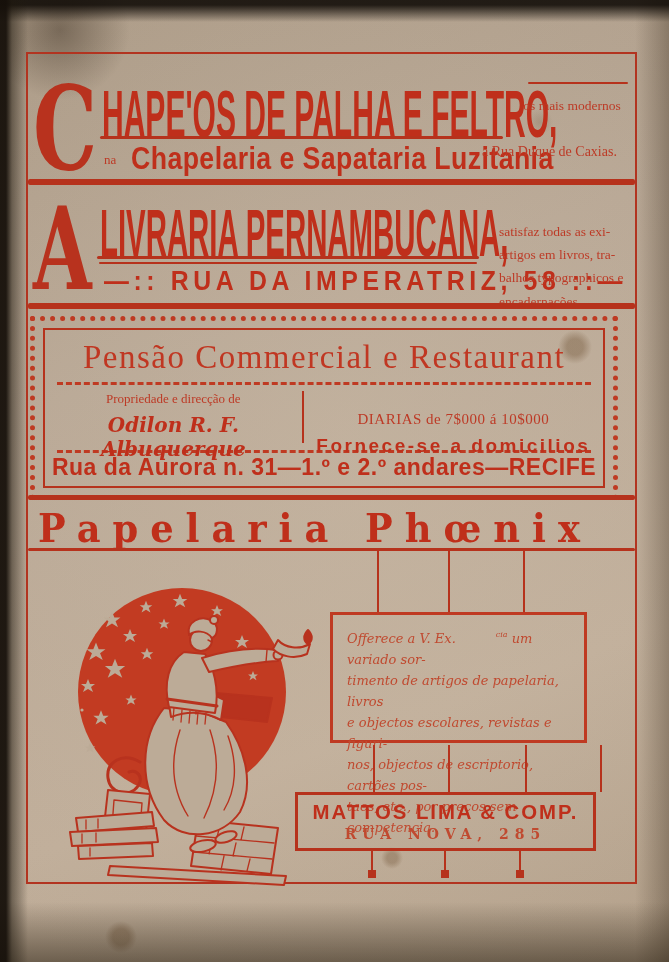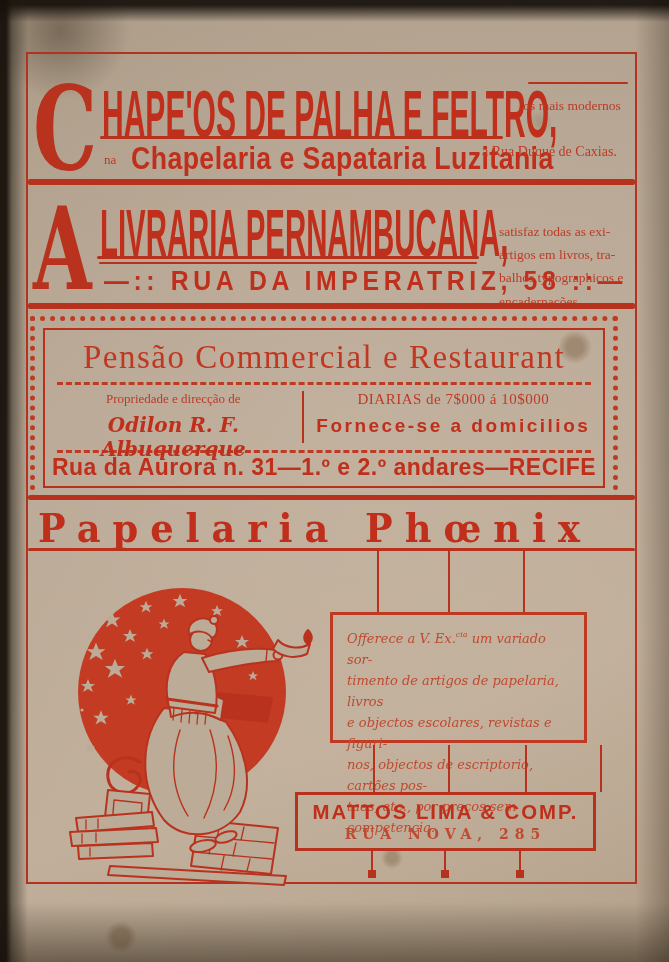--- a/index.html
+++ b/index.html
@@ -93,7 +93,7 @@
           <div style="font-family:'DejaVu Serif',serif;font-weight:bold;font-style:italic;font-size:20px;color:#bf2f1b;margin-top:6px;">Odilon R. F. Albuquerque</div>
         </div>
         <div style="width:2px;background:#b6321c;margin-top:2px;height:52px;"></div>
-        <div style="flex:1;text-align:center;">
+        <div style="flex:1;text-align:center;margin-top:20px;">
           <div class="serifsm" style="font-size:15px;margin-top:2px;letter-spacing:0.5px;">DIARIAS de 7$000 á 10$000</div>
           <div style="font-family:'Liberation Sans',sans-serif;font-weight:bold;font-size:19px;letter-spacing:2.5px;color:#bf2f1b;margin-top:7px;">Fornece-se a domicilios</div>
         </div>

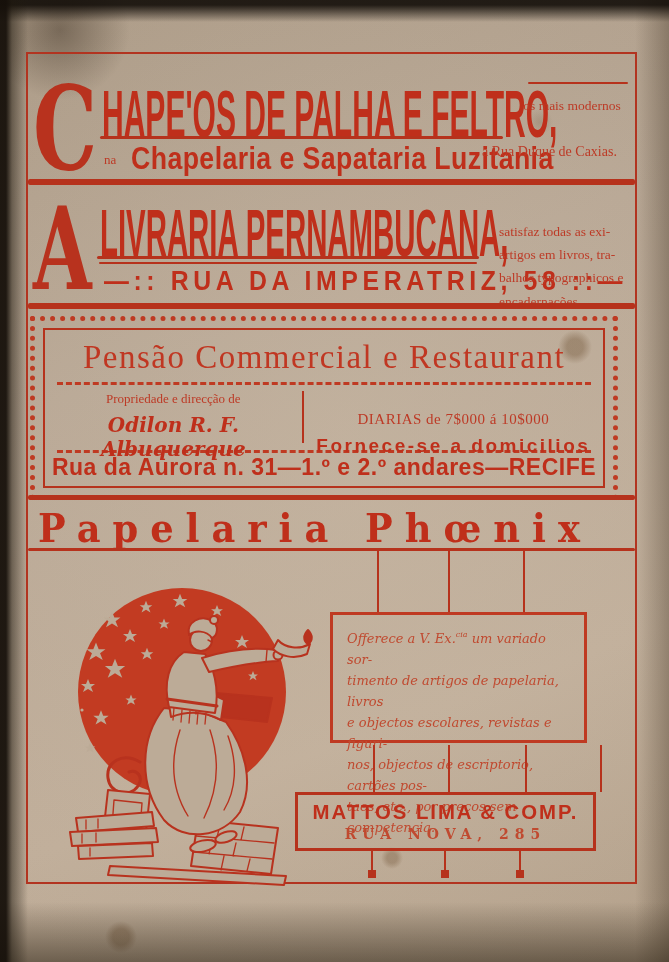--- a/index.html
+++ b/index.html
@@ -40,7 +40,7 @@
         line-height:1.62;color:#c04a30;}
   .mattosbox{position:absolute;left:295px;top:792px;width:301px;height:59px;
         border:3px solid #b6321c;box-sizing:border-box;text-align:center;}
-  sup.tiny{font-size:8px;vertical-align:6px;font-style:italic;}
+  sup.tiny{font-size:8px;vertical-align:6px;font-style:italic;margin-left:40px;}
 </style>
 </head>
 <body>

